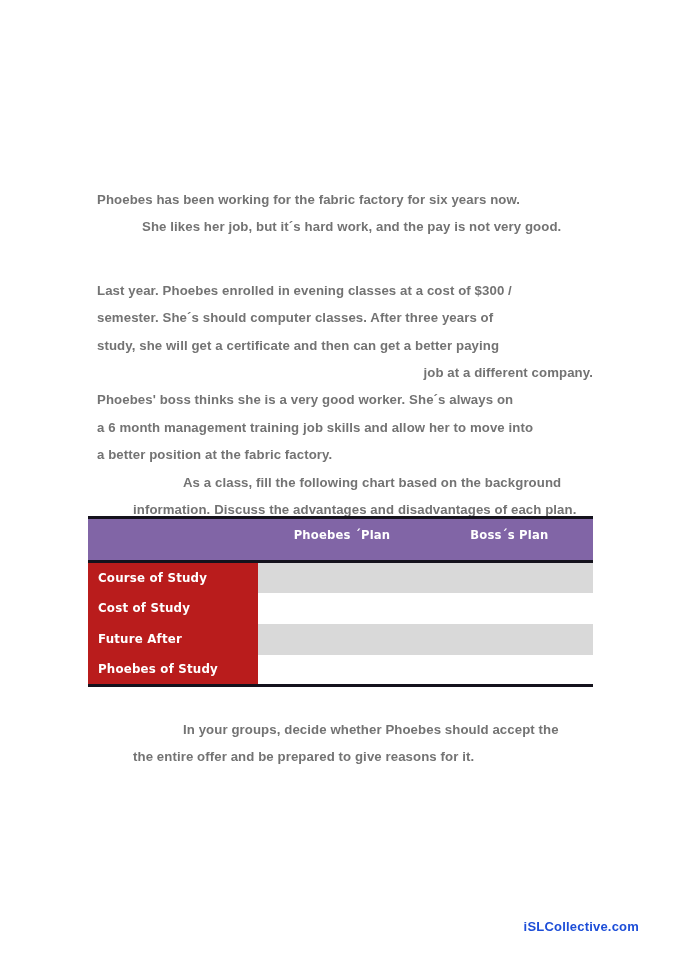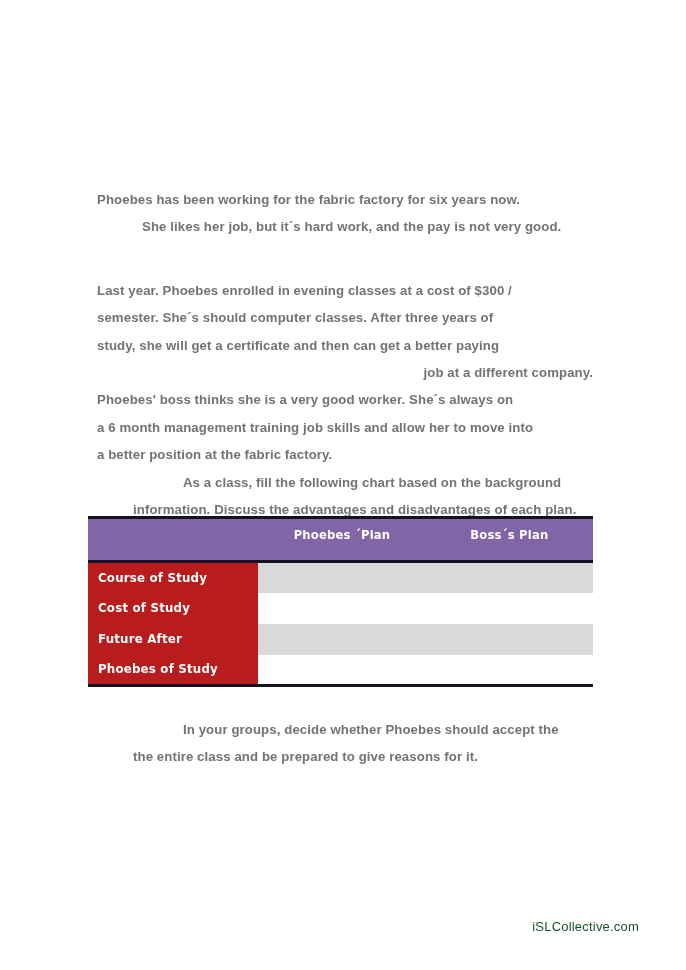--- a/index.html
+++ b/index.html
@@ -204,7 +204,7 @@
   <div class="worksheet-text" style="top: 716px;">
     <p class="para para-indent" style="text-indent: 0px;">
       <span style="display: block; text-indent: 50px;">In your groups, decide whether Phoebes should accept the</span>
-      <span style="display: block; text-indent: 0px;">the entire class and be prepared to give reasons for it.</span>
+      <span style="display: block; text-indent: 0px;">the entire offer and be prepared to give reasons for it.</span>
     </p>
   </div>
 

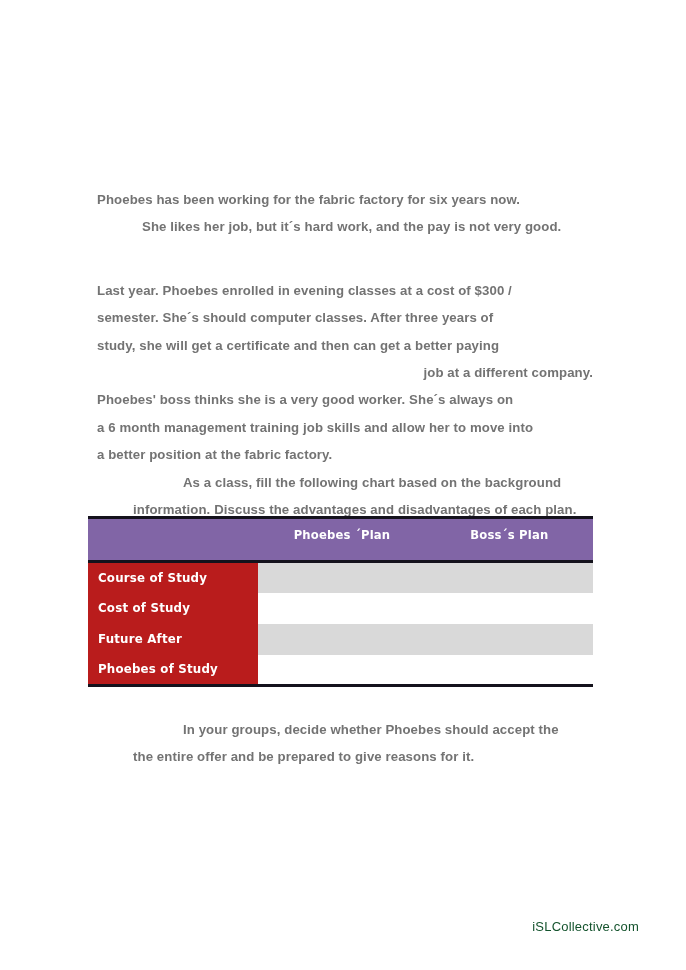--- a/index.html
+++ b/index.html
@@ -128,9 +128,9 @@
     position: absolute;
     right: 47px;
     top: 919px;
-    color: #14532d;
+    color: #1d4ed8;
     font-family: "Liberation Sans", sans-serif;
-    font-weight: normal;
+    font-weight: bold;
     font-size: 13px;
     letter-spacing: 0.2px;
     white-space: nowrap;

